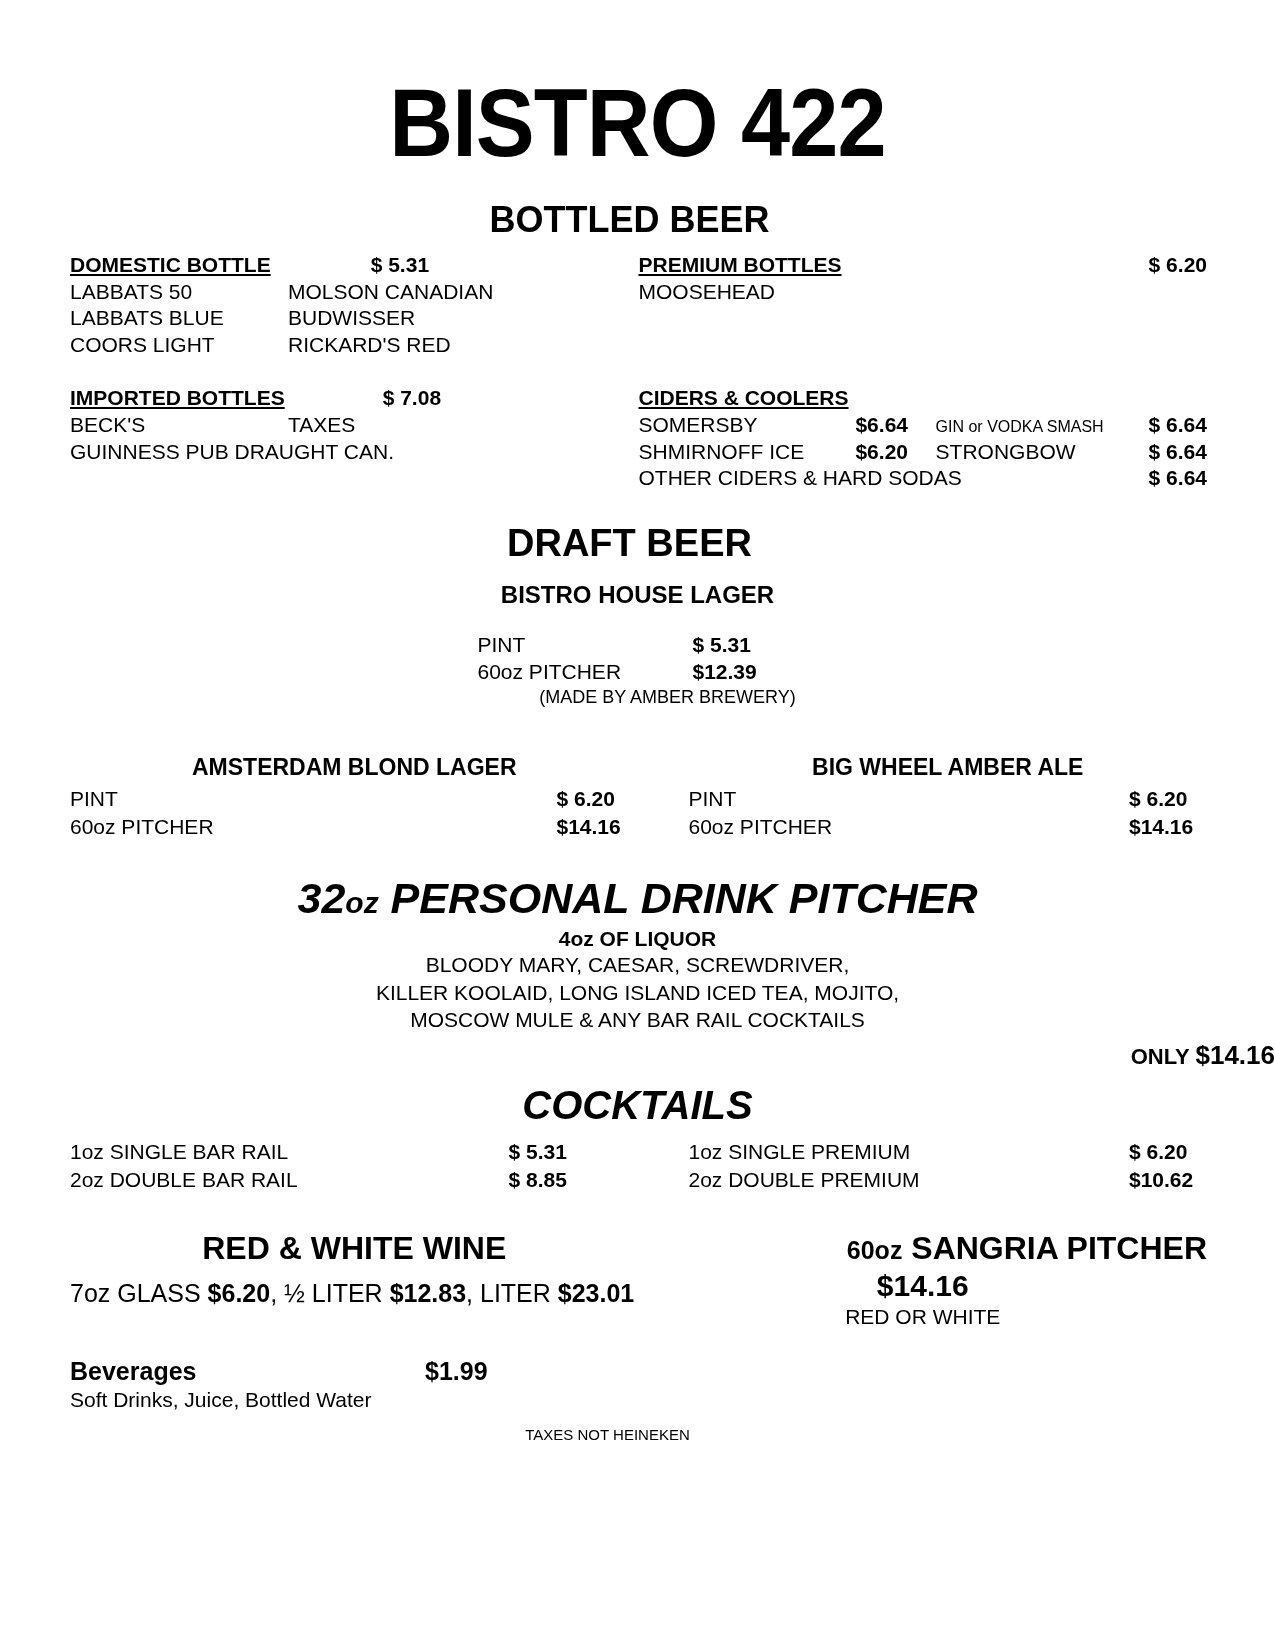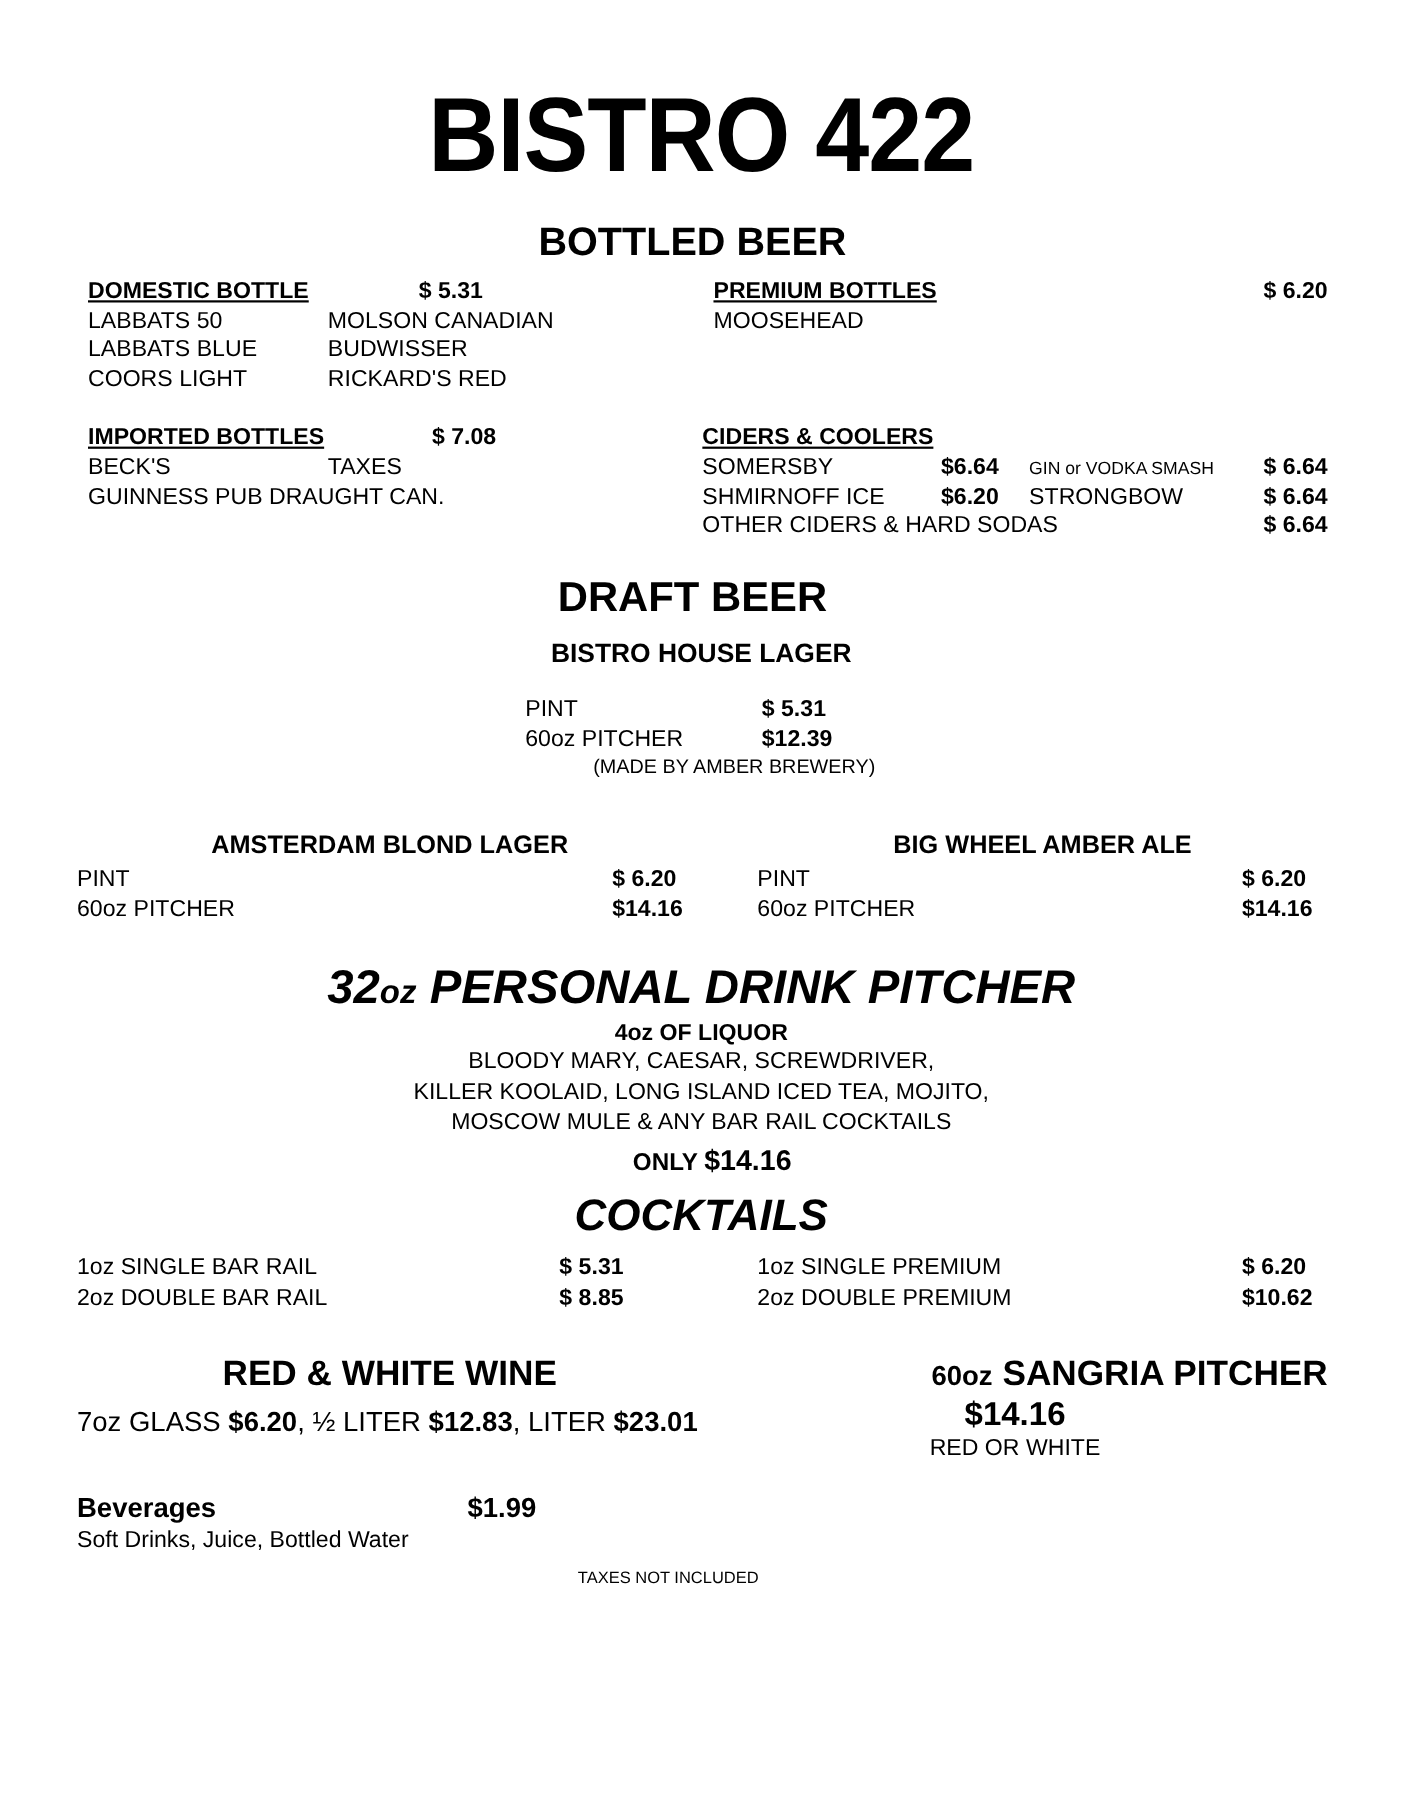--- a/index.html
+++ b/index.html
@@ -60,7 +60,6 @@
   .beer-col {
     width: 50%;
     box-sizing: border-box;
-    margin-left: 10px;
   }
   .beer-col.left { padding-right: 12px; }
   .beer-col.right { padding-left: 0px; }

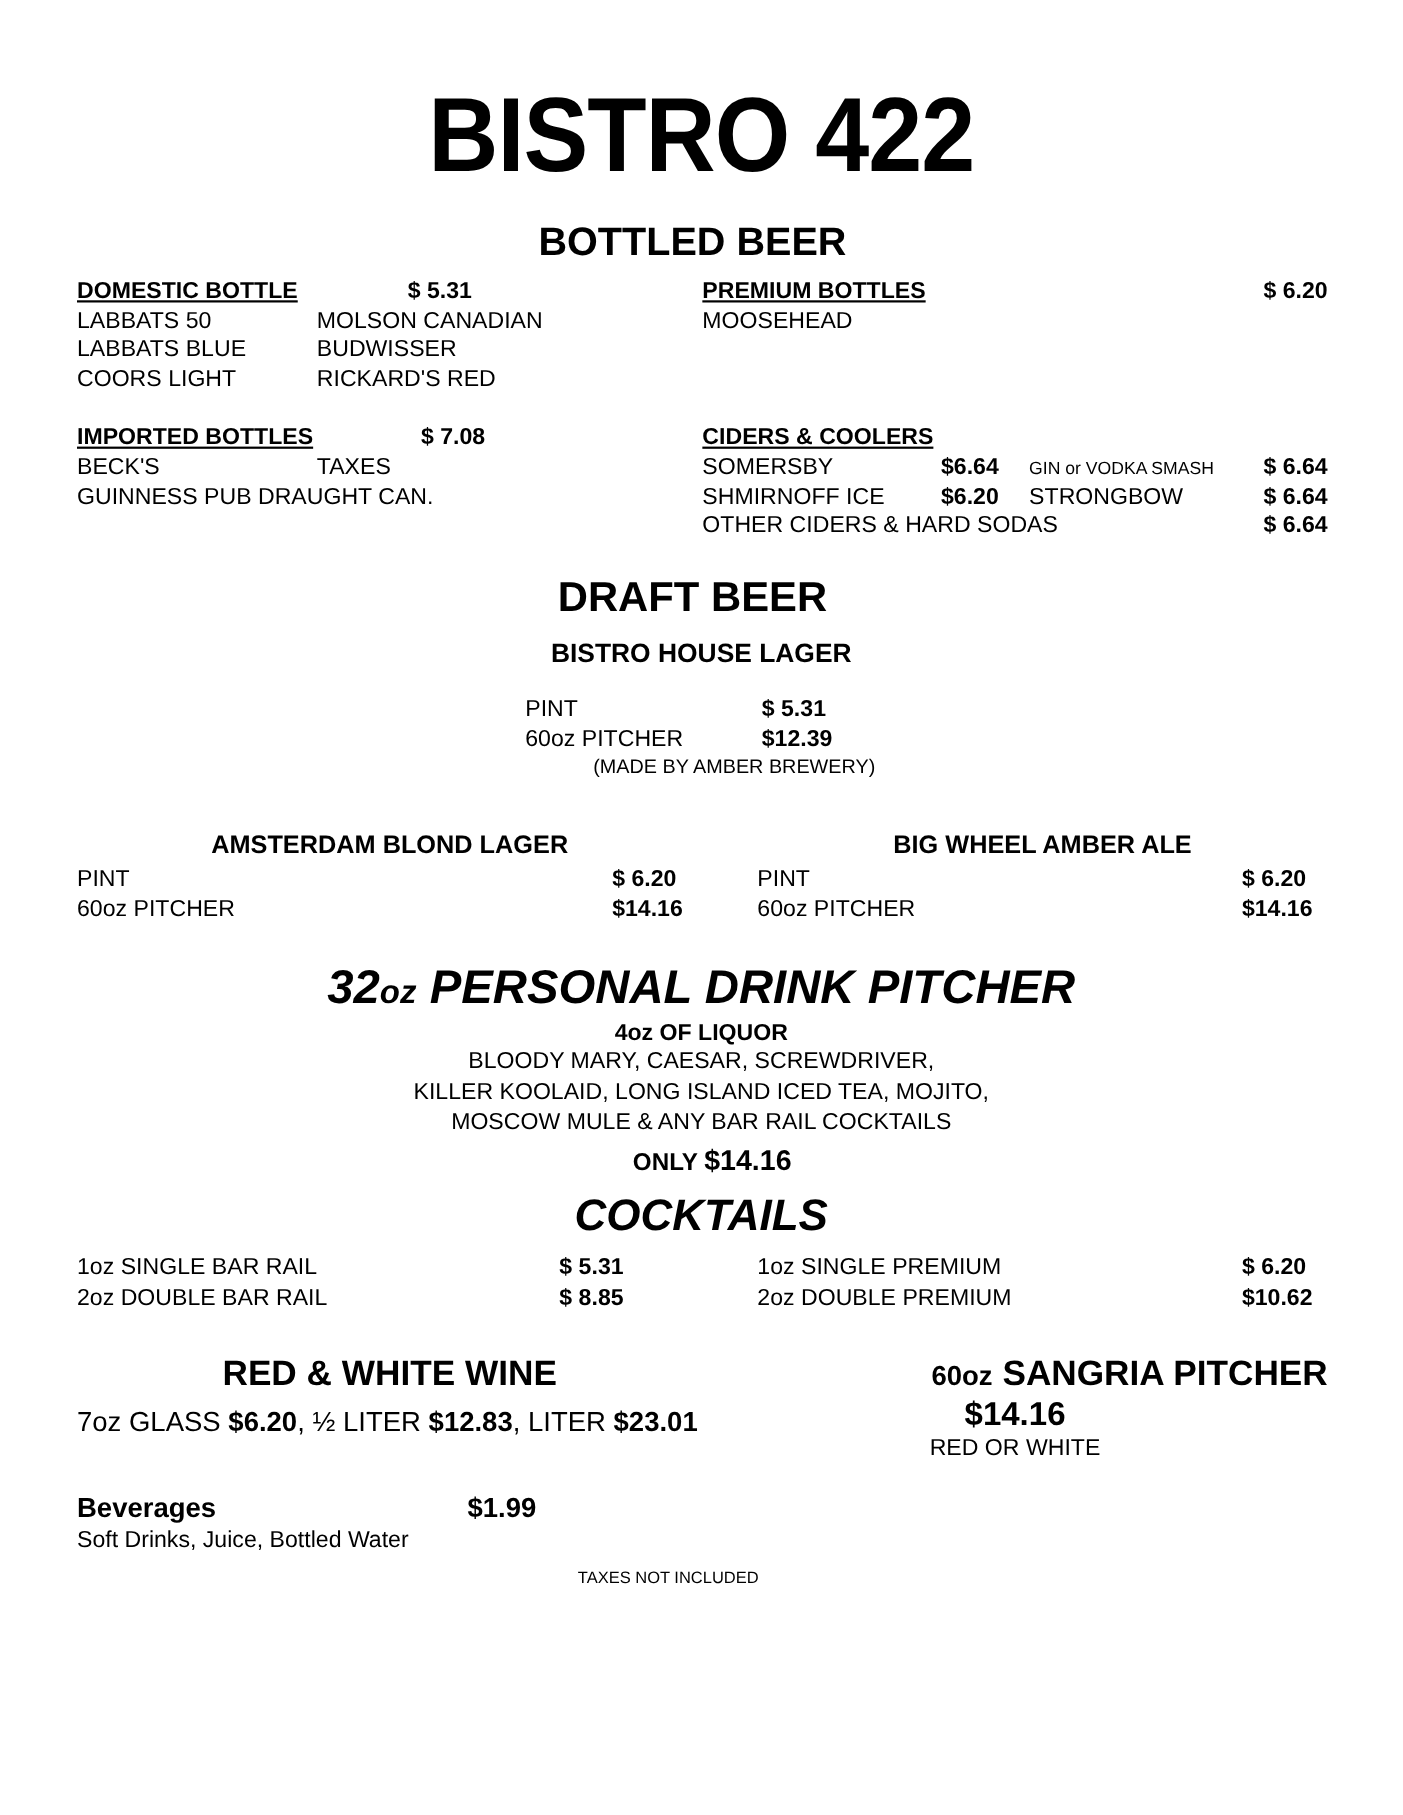--- a/index.html
+++ b/index.html
@@ -183,7 +183,7 @@
     line-height: 1.32;
   }
   .pitcher-only {
-    text-align: center;
+    text-align: right;
     font-size: 22px;
     font-weight: bold;
     margin-top: 6px;

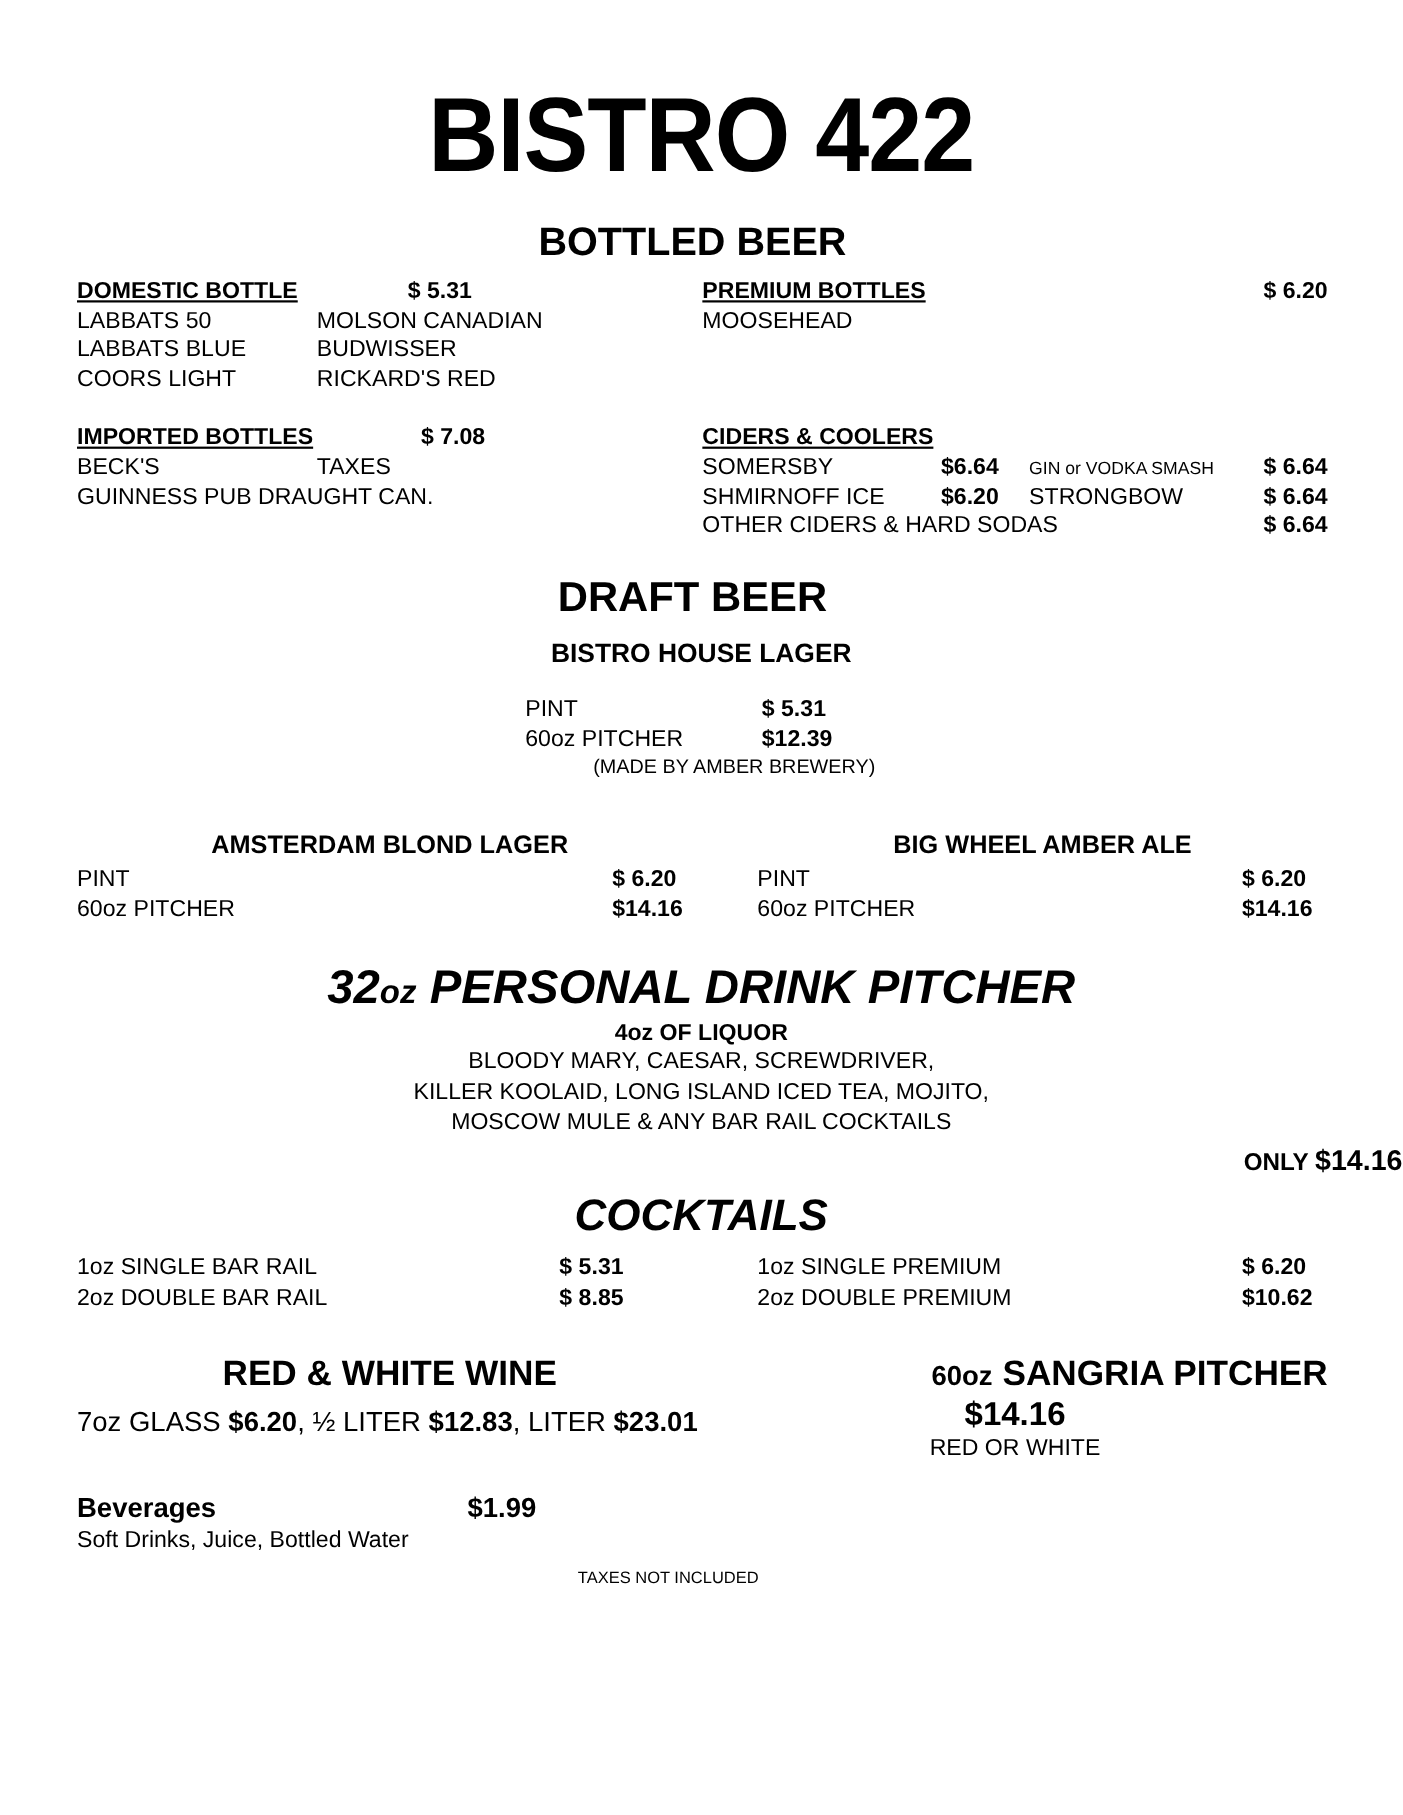--- a/index.html
+++ b/index.html
@@ -462,7 +462,7 @@
   </div>
   <div class="bev-sub">Soft Drinks, Juice, Bottled Water</div>
 
-  <div class="taxes">TAXES NOT INCLUDED</div>
+  <div class="taxes">TAXES NOT HEINEKEN</div>
 
 </div>
 

